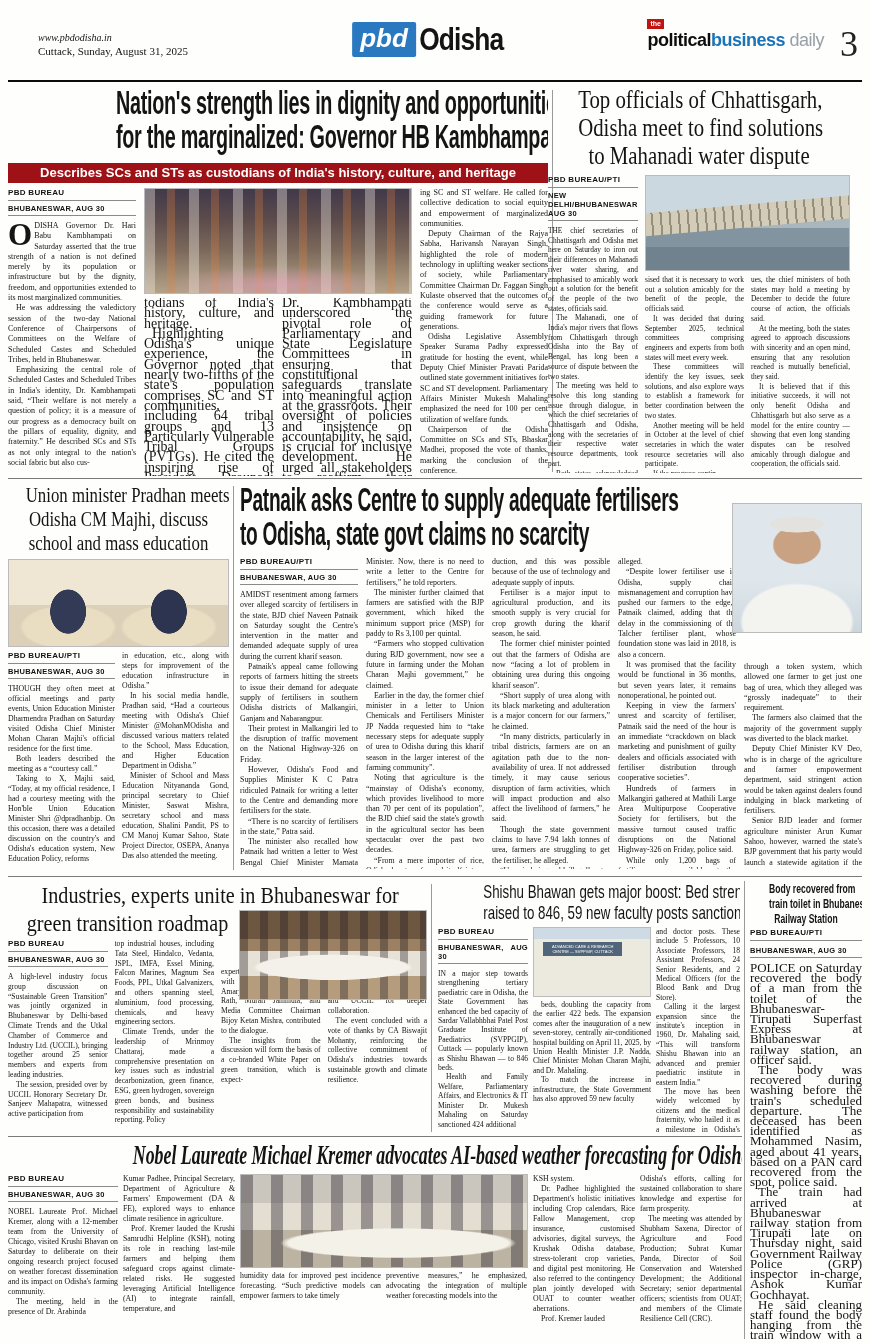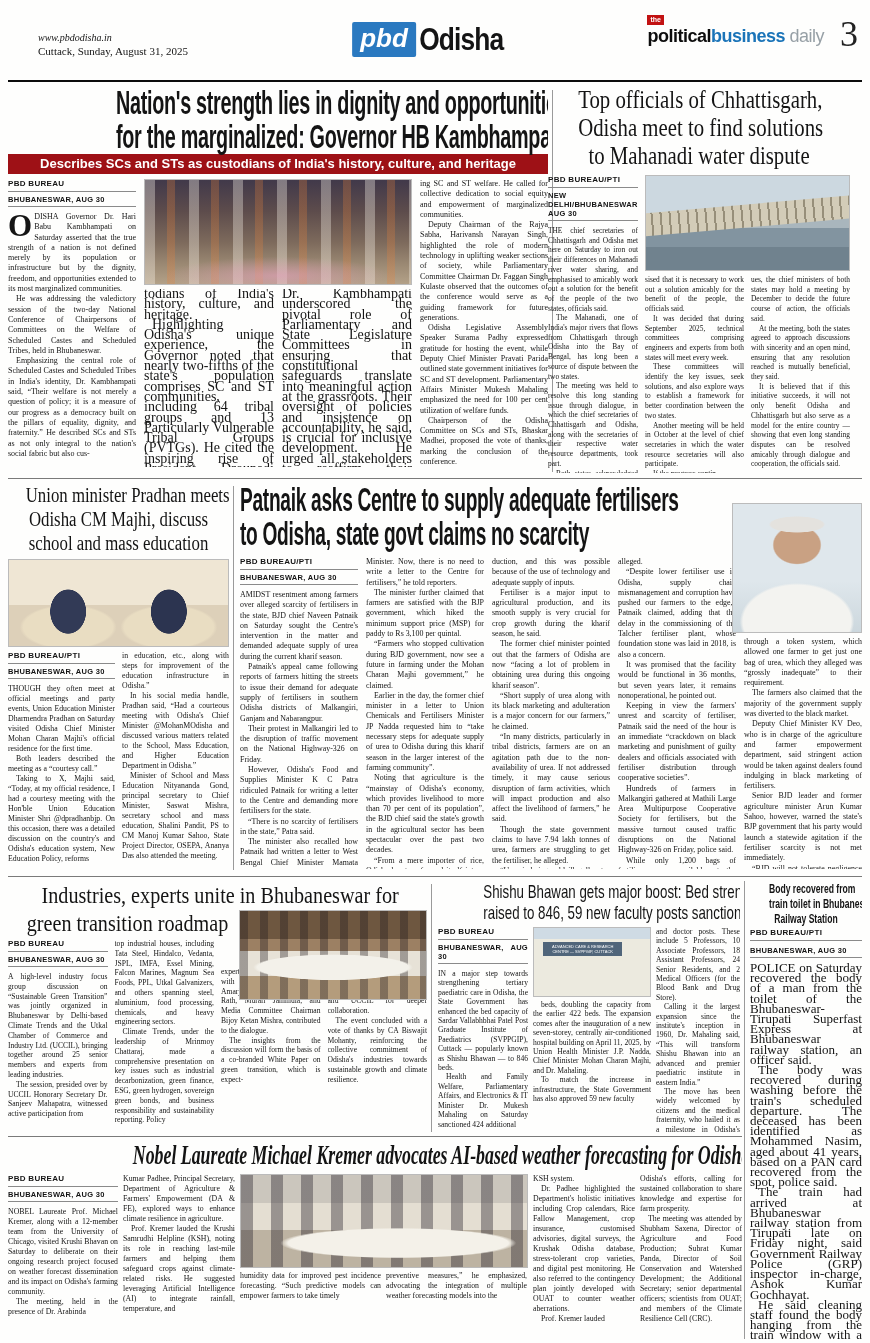--- a/index.html
+++ b/index.html
@@ -14,7 +14,7 @@
   .mh-logo{position:absolute;left:50%;top:22px;transform:translateX(-50%);display:flex;align-items:center}
   .mh-pbd{display:inline-block;background:#2a79c0;color:#fff;font:italic 700 26px/30px "Liberation Sans",sans-serif;padding:1px 8px 4px;border-radius:2px}
   .mh-odisha{display:inline-block;font:700 31px/34px "Liberation Sans",sans-serif;transform:scaleX(.85);transform-origin:left center;margin-left:3px;letter-spacing:-1px}
-  .mh-right{position:absolute;right:4px;top:16px;display:flex;align-items:center;gap:16px}
+  .mh-right{position:absolute;right:4px;top:26px;display:flex;gap:16px}
   .mh-brand{position:relative;white-space:nowrap;padding-top:4px}
   .mh-the{position:absolute;top:-7px;left:0;background:#c21212;color:#fff;font:700 7px/8px "Liberation Sans",sans-serif;padding:1px 3px;text-transform:lowercase}
   .mh-political{font:700 18px/20px "Liberation Sans",sans-serif;color:#0d0d0d;letter-spacing:-.5px}

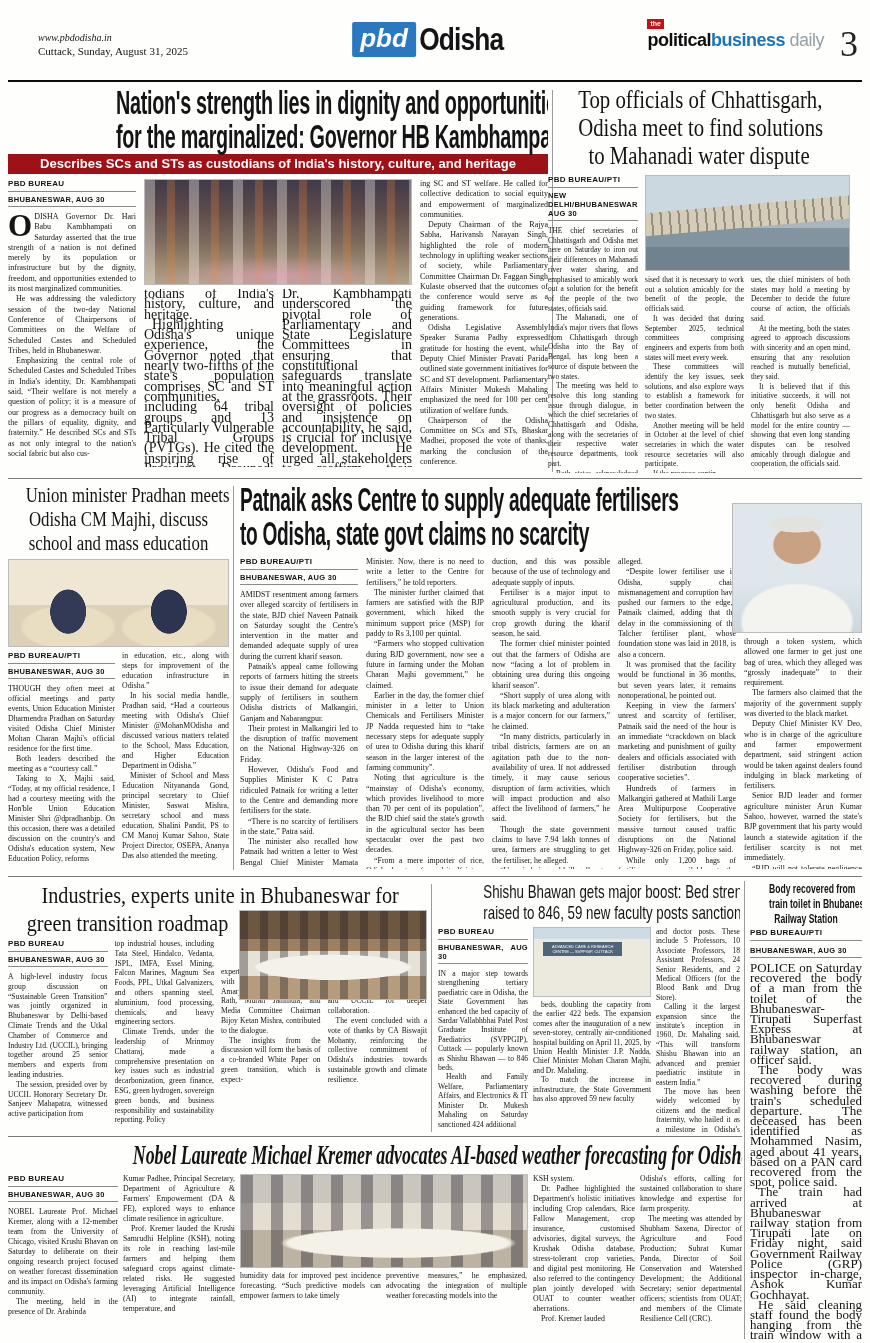--- a/index.html
+++ b/index.html
@@ -41,7 +41,7 @@
   .ph{position:relative;overflow:hidden;border:1px solid #bbb}
   
   .a1{left:8px;top:86px;width:540px;height:390px}
-  .a1 .kicker{margin-top:0;height:20px;background:#9e1116;color:#fff;font:700 13px/20px "Liberation Sans",sans-serif;text-align:center;overflow:hidden;white-space:nowrap}
+  .a1 .kicker{margin-top:9px;height:20px;background:#9e1116;color:#fff;font:700 13px/20px "Liberation Sans",sans-serif;text-align:center;overflow:hidden;white-space:nowrap}
   .a1 .body{margin-top:5px;height:290px;gap:8px}
   .a1 .colA{width:128px;flex:none;font-size:8px;line-height:10.3px}
   .a1 .mid{width:268px;flex:none}

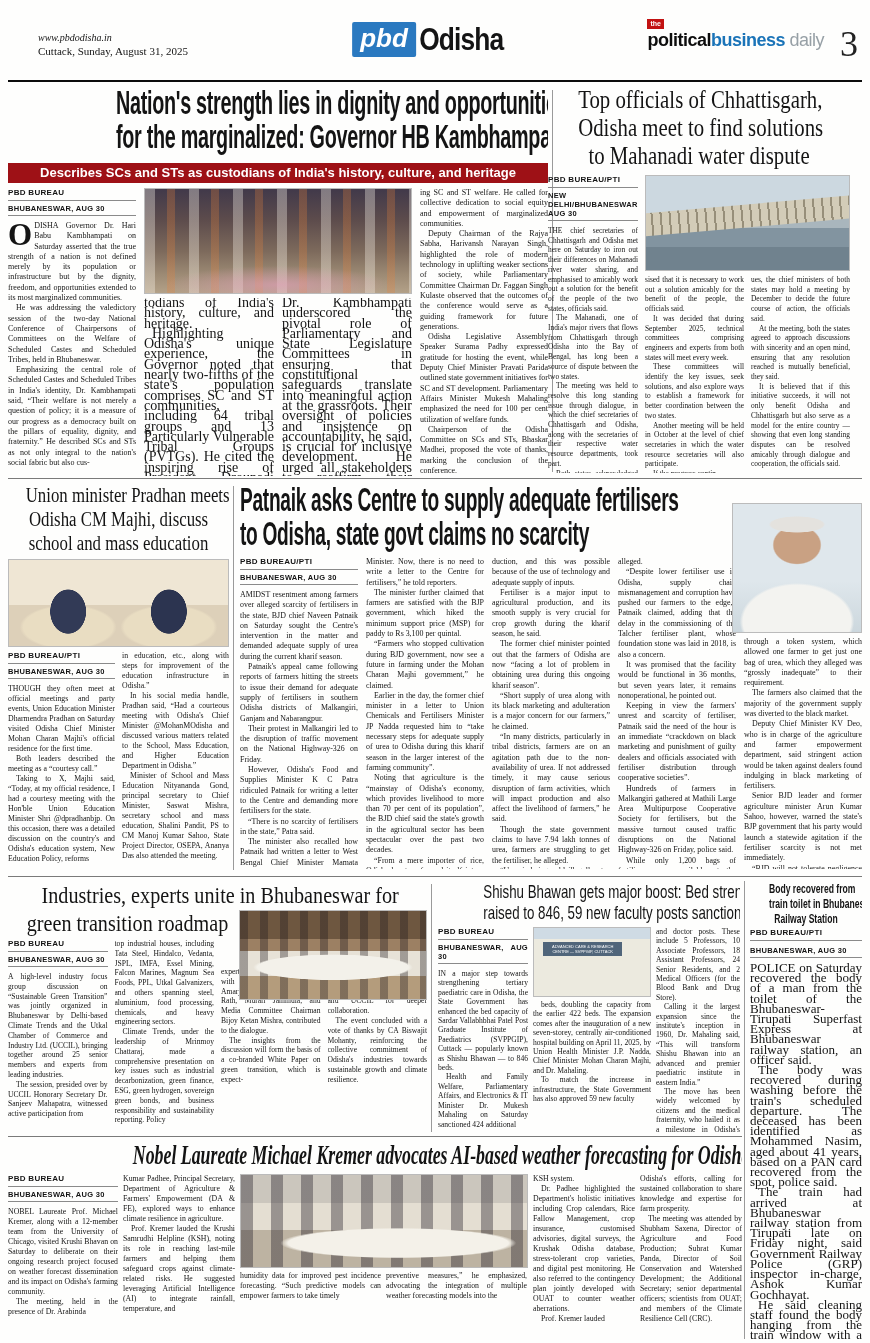--- a/index.html
+++ b/index.html
@@ -78,7 +78,7 @@
   .a4 .headline p{text-align:left;transform-origin:left center;font:700 33px/34px "Liberation Sans",sans-serif;transform:scaleX(.58);letter-spacing:-.5px}
   .a4 .body{margin-top:6px;height:312px;gap:8px;font-size:7.9px;line-height:10.3px}
   .a4 .col{flex:1}
-  .a4 .col5{margin-top:80px}
+  .a4 .col5{margin-top:105px}
   .ph-patnaik{position:absolute;right:0;top:20px;width:130px;height:130px;background:
      radial-gradient(ellipse 34% 10% at 50% 16%, #e4e2de 0 60%, transparent 65%),
      radial-gradient(ellipse 30% 24% at 50% 32%, #c9a183 0 60%, transparent 64%),

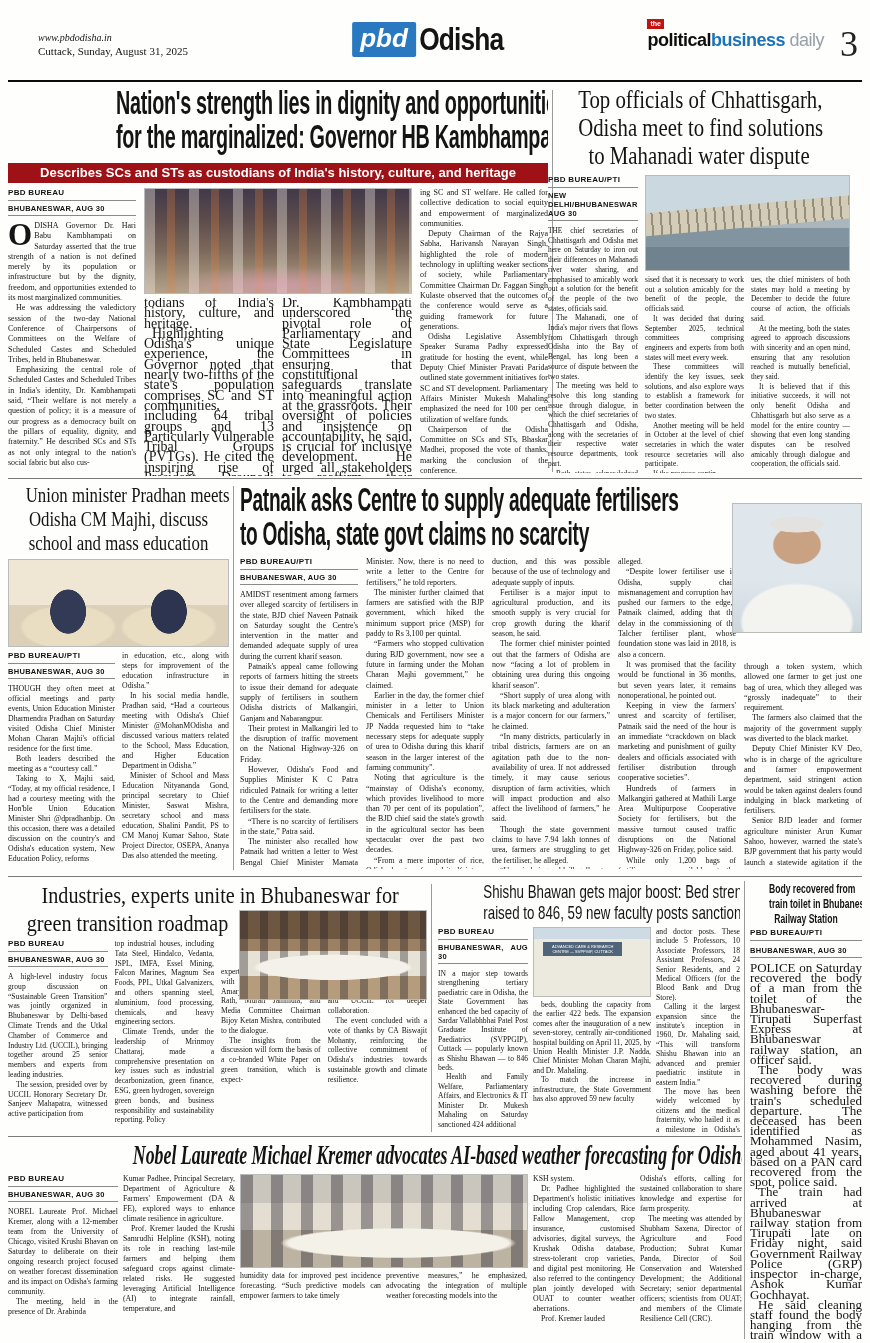--- a/index.html
+++ b/index.html
@@ -386,7 +386,7 @@
     <div class="col paras open">
         <p>POLICE on Saturday recovered the body of a man from the toilet of the Bhubaneswar-Tirupati Superfast Express at Bhubaneswar railway station, an officer said.</p>
         <p>The body was recovered during washing before the train's scheduled departure. The deceased has been identified as Mohammed Nasim, aged about 41 years, based on a PAN card recovered from the spot, police said.</p>
-        <p>The train had arrived at Bhubaneswar railway station from Tirupati late on Friday night, said Government Railway Police (GRP) inspector in-charge, Ashok Kumar Gochhayat.</p>
+        <p>The train had arrived at Bhubaneswar railway station from Tirupati late on Thursday night, said Government Railway Police (GRP) inspector in-charge, Ashok Kumar Gochhayat.</p>
         <p>He said cleaning staff found the body hanging from the train window with a belt inside the toilet.</p>
         <p>Gochhayat said the scientific team and GRP officials are investigating the matter.</p>
         <p>“Preliminary investigation indicates that it was a case of suicide,” he said.</p>

